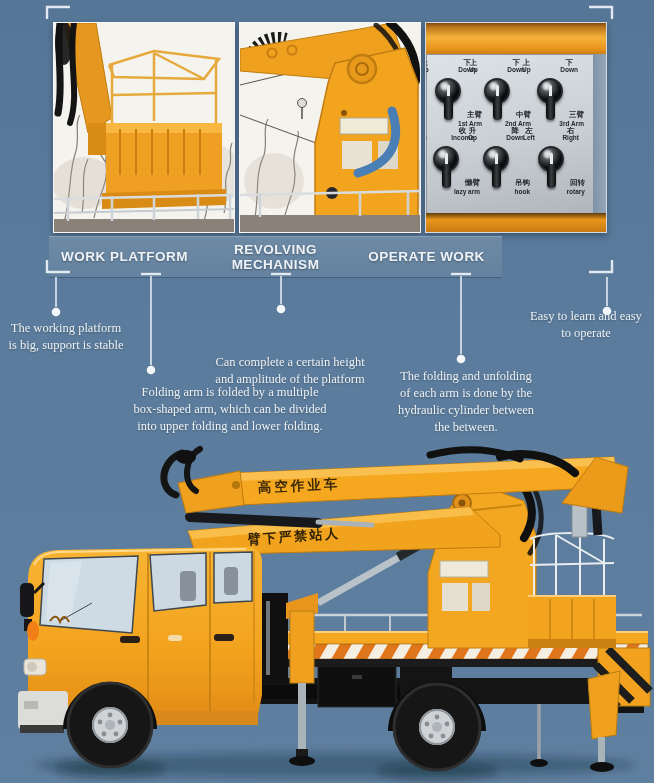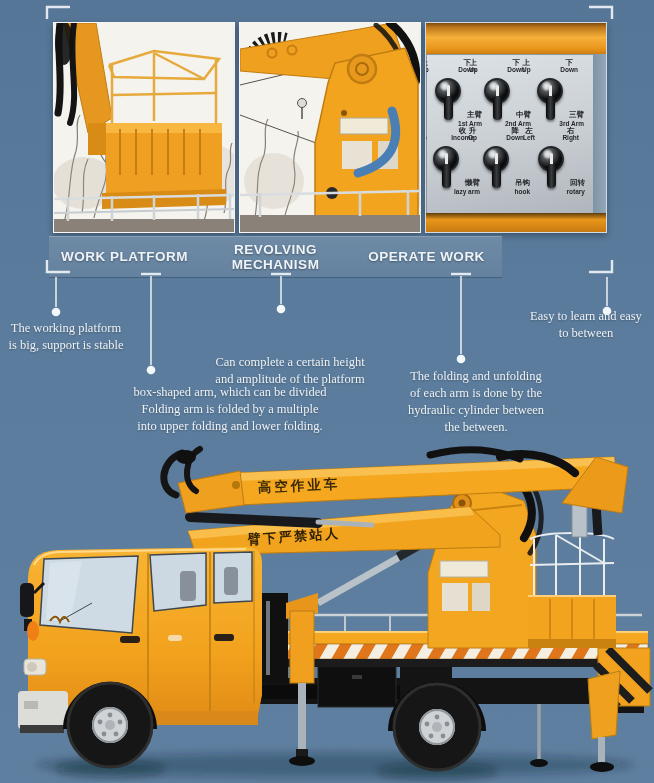--- a/index.html
+++ b/index.html
@@ -356,7 +356,7 @@
   </div>
   <div class="callout" id="callout5">
     <div>Easy to learn and easy</div>
-    <div>to between</div>
+    <div>to operate</div>
   </div>
 
   <div class="truck-wrap">

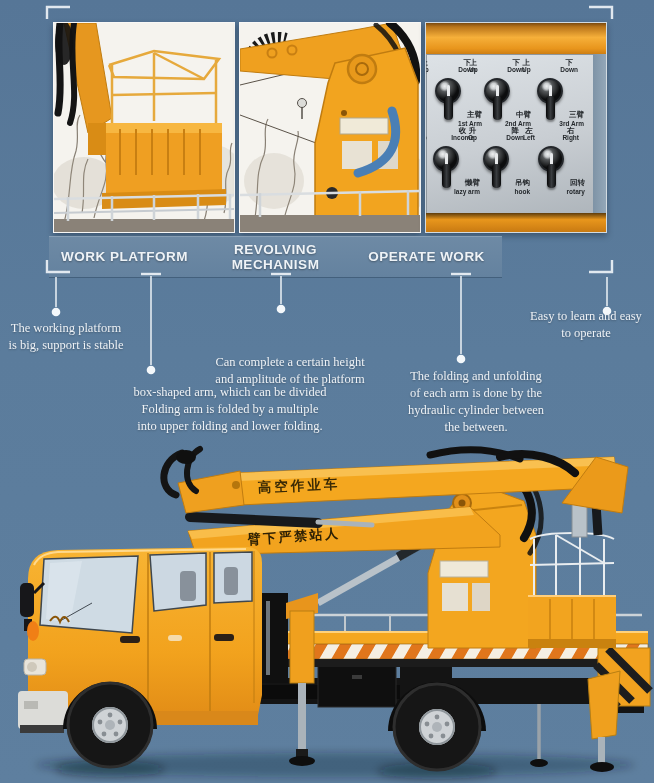--- a/index.html
+++ b/index.html
@@ -63,7 +63,7 @@
   #callout1{ left:2px;   top:320px; width:128px; }
   #callout2{ left:122px; top:384px; width:216px; }
   #callout3{ left:196px; top:318px; width:188px;margin-top:36px; }
-  #callout4{ left:402px; top:368px; width:148px; }
+  #callout4{ left:392px; top:368px; width:148px; }
   #callout5{ left:518px; top:308px; width:136px; }
 
   

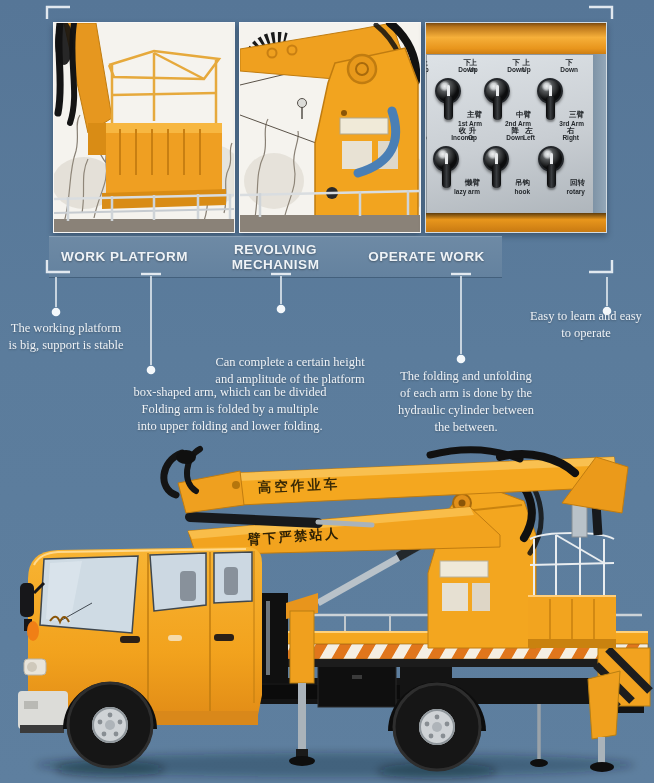--- a/index.html
+++ b/index.html
@@ -340,8 +340,8 @@
     <div>is big, support is stable</div>
   </div>
   <div class="callout" id="callout2">
+    <div>Folding arm is folded by a multiple</div>
     <div>box-shaped arm, which can be divided</div>
-    <div>Folding arm is folded by a multiple</div>
     <div>into upper folding and lower folding.</div>
   </div>
   <div class="callout" id="callout3">

